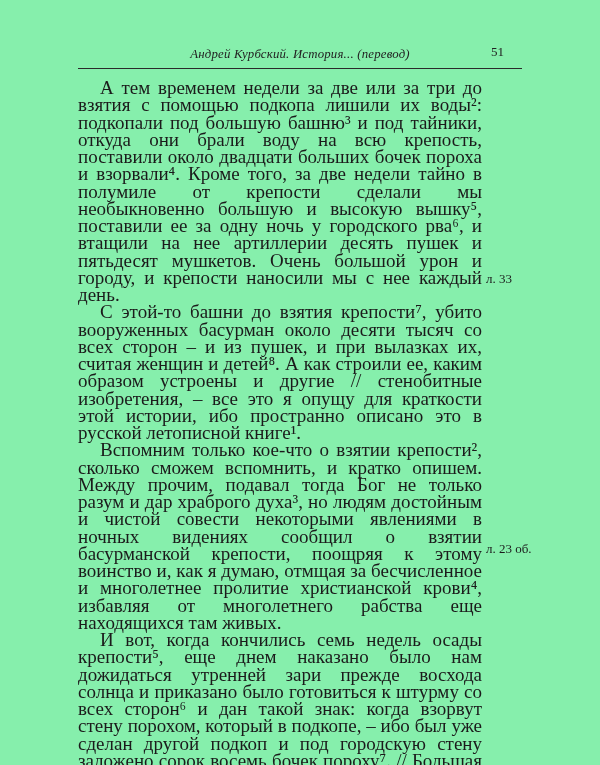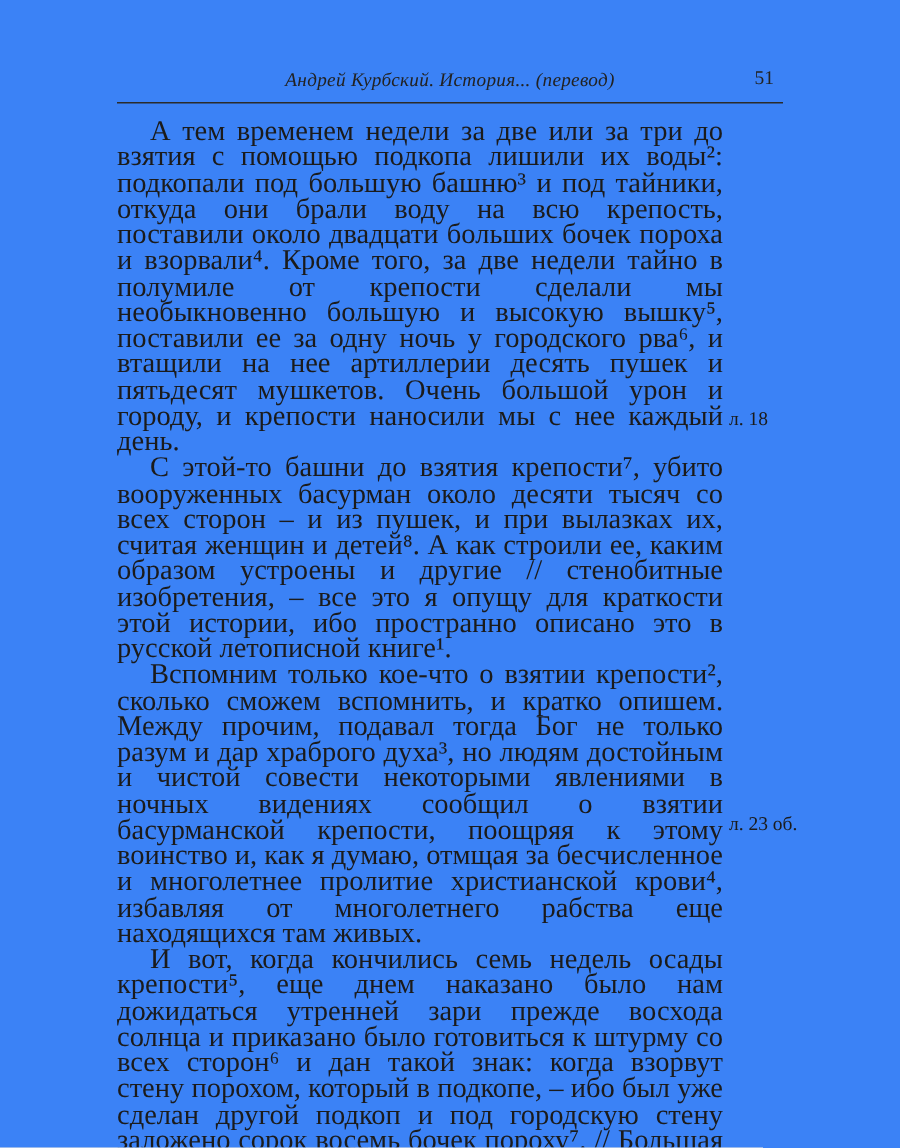--- a/index.html
+++ b/index.html
@@ -11,7 +11,7 @@
     position: relative;
     width: 600px;
     height: 765px;
-    background: #3b82f6;
+    background: #86efac;
     font-family: "Liberation Serif", "DejaVu Serif", serif;
     color: #1b1b1b;
     overflow: hidden;

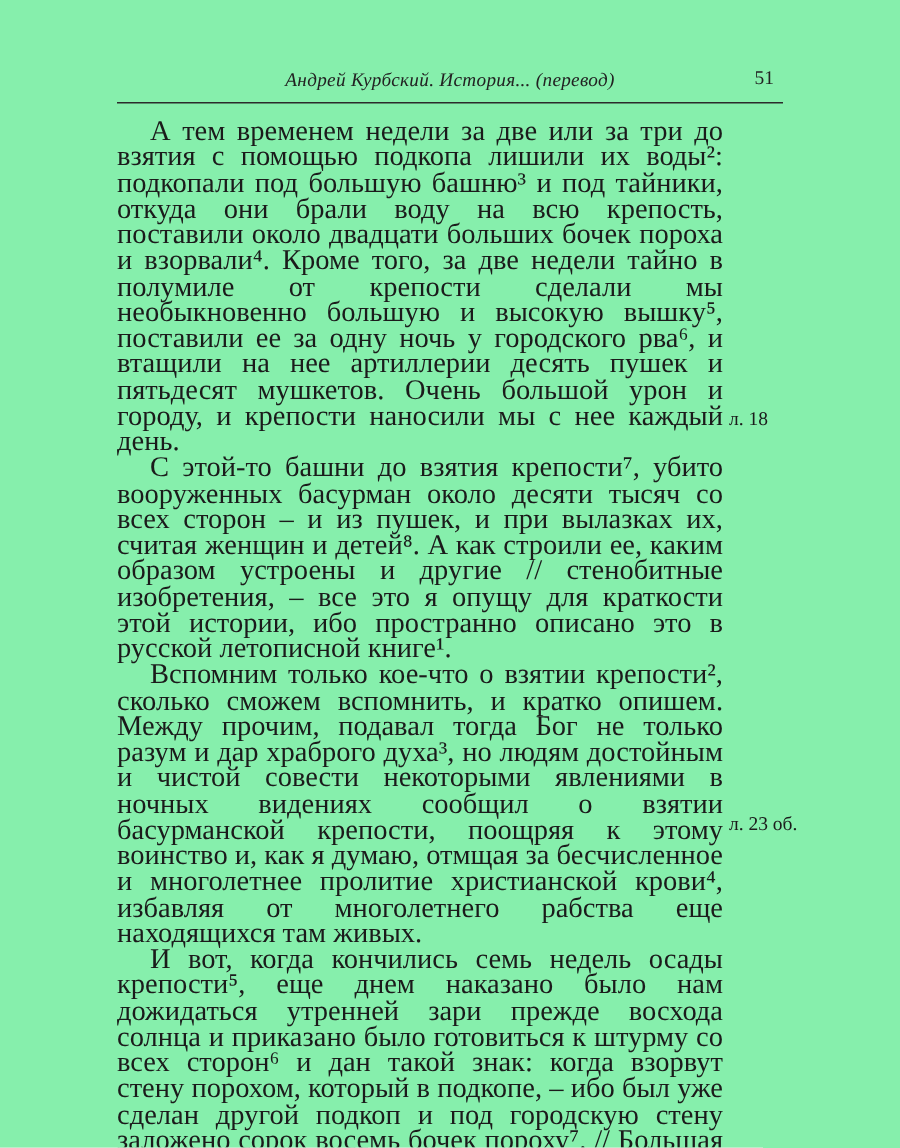--- a/index.html
+++ b/index.html
@@ -34,7 +34,7 @@
   }
   .page-number {
     position: absolute;
-    right: 6px;
+    right: 18px;
     top: 0;
     font-size: 13px;
     font-style: normal;

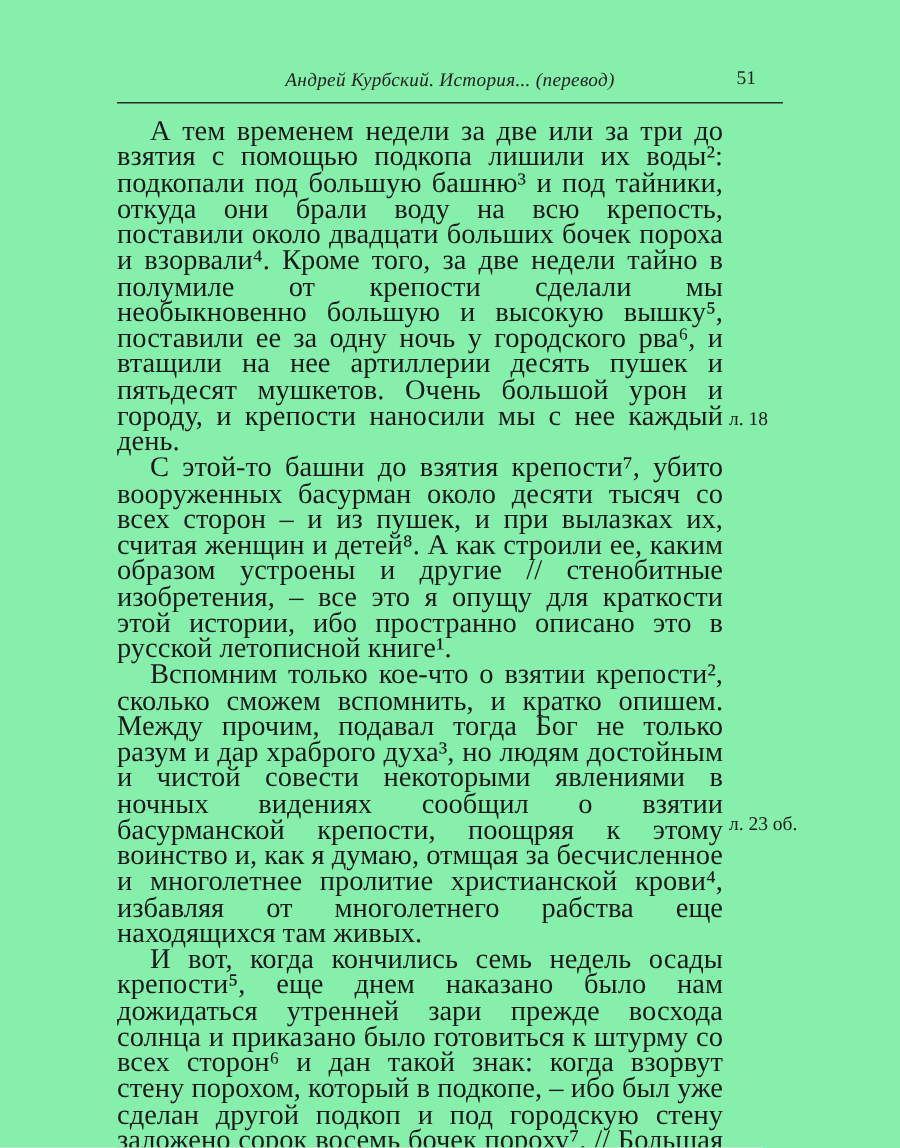--- a/index.html
+++ b/index.html
@@ -83,7 +83,7 @@
     <p class="para">И вот, когда кончились семь недель осады крепости⁵, еще днем наказано было нам дожидаться утренней зари прежде восхода солнца и приказано было готовиться к штурму со всех сторон⁶ и дан такой знак: когда взорвут стену порохом, который в подкопе, – ибо был уже сделан другой подкоп и под городскую стену заложено сорок восемь бочек пороху⁷. // Большая часть нашего войска была назначена к штурму¹, а треть или немного больше оставалась в поле прежде всего для охраны благополучия царя. Мы же, согласно распоряжению, приготовились рано, часа за два до зари. Ведь меня тогда послали к самым нижним воротам наступать с верхнего течения реки Казани², а со мною было двенадцать тысяч войска. Так и на всех четырех сторонах построили могучих и храбрых мужей, некоторых с большими полками. Но царь казанский и сенаторы его узнали об этом, и как мы против них, так и они против нас приготовились.</p>
   </div>
 
-  <div class="margin-note note-1">л. 18</div>
+  <div class="margin-note note-1">л. 33</div>
 
   <div class="margin-note note-2">л. 23 об.</div>
 

